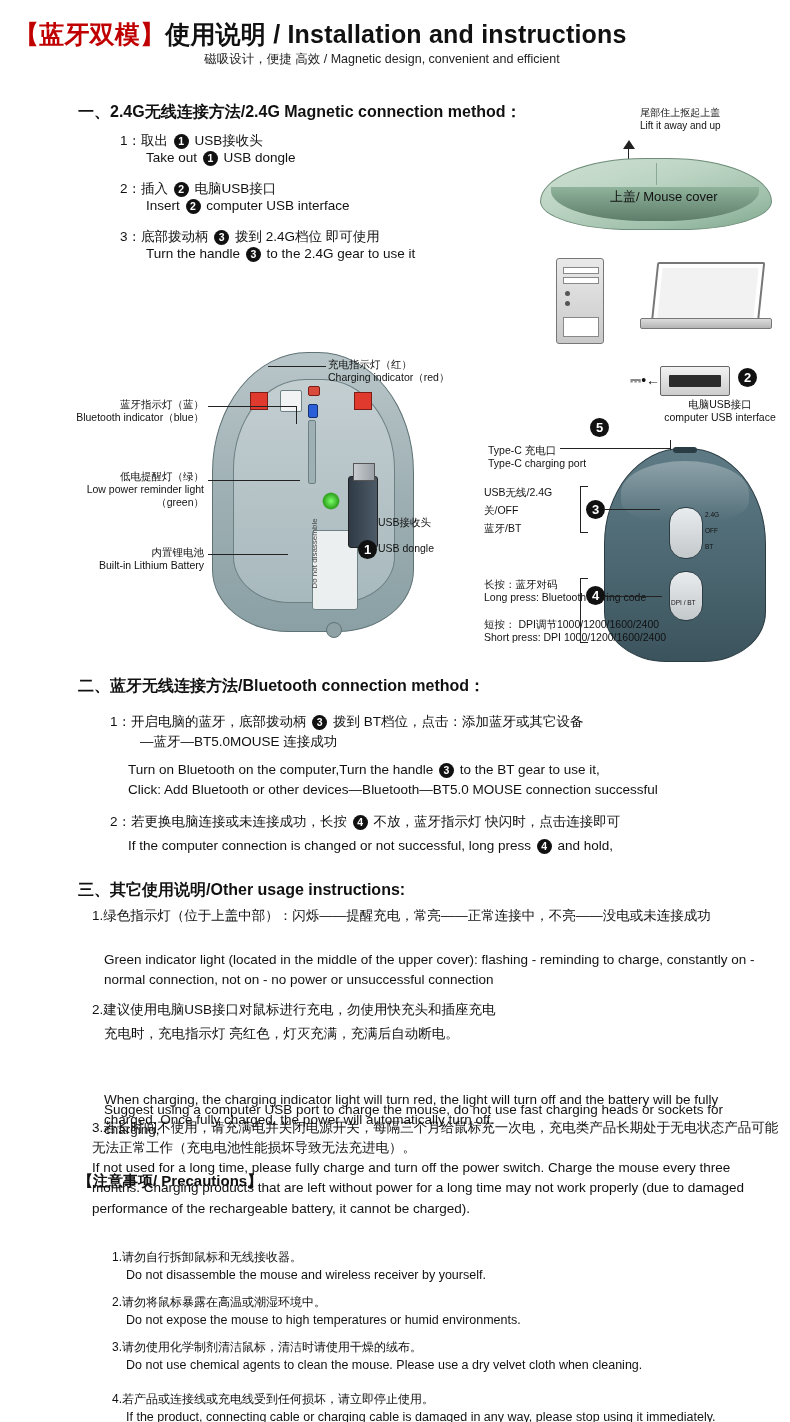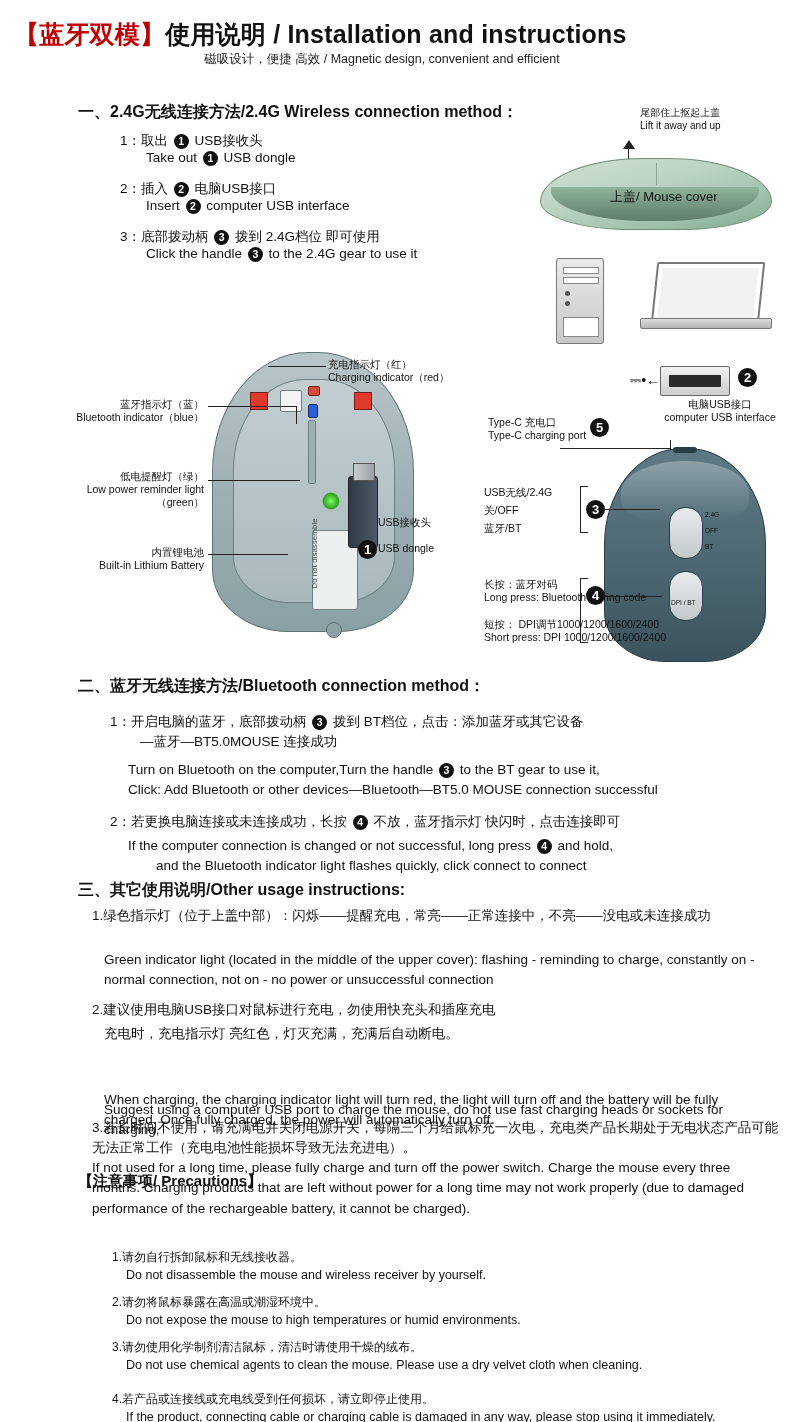--- a/index.html
+++ b/index.html
@@ -155,7 +155,7 @@
     <div class="subtitle">磁吸设计，便捷 高效 / Magnetic design, convenient and efficient</div>
   </div>
 
-  <div class="abs sec-h" style="left:78px; top:102px;">一、2.4G无线连接方法/2.4G Wireless connection method：</div>
+  <div class="abs sec-h" style="left:78px; top:102px;">一、2.4G无线连接方法/2.4G Magnetic connection method：</div>
 
   <div class="steps">
     <div class="step">

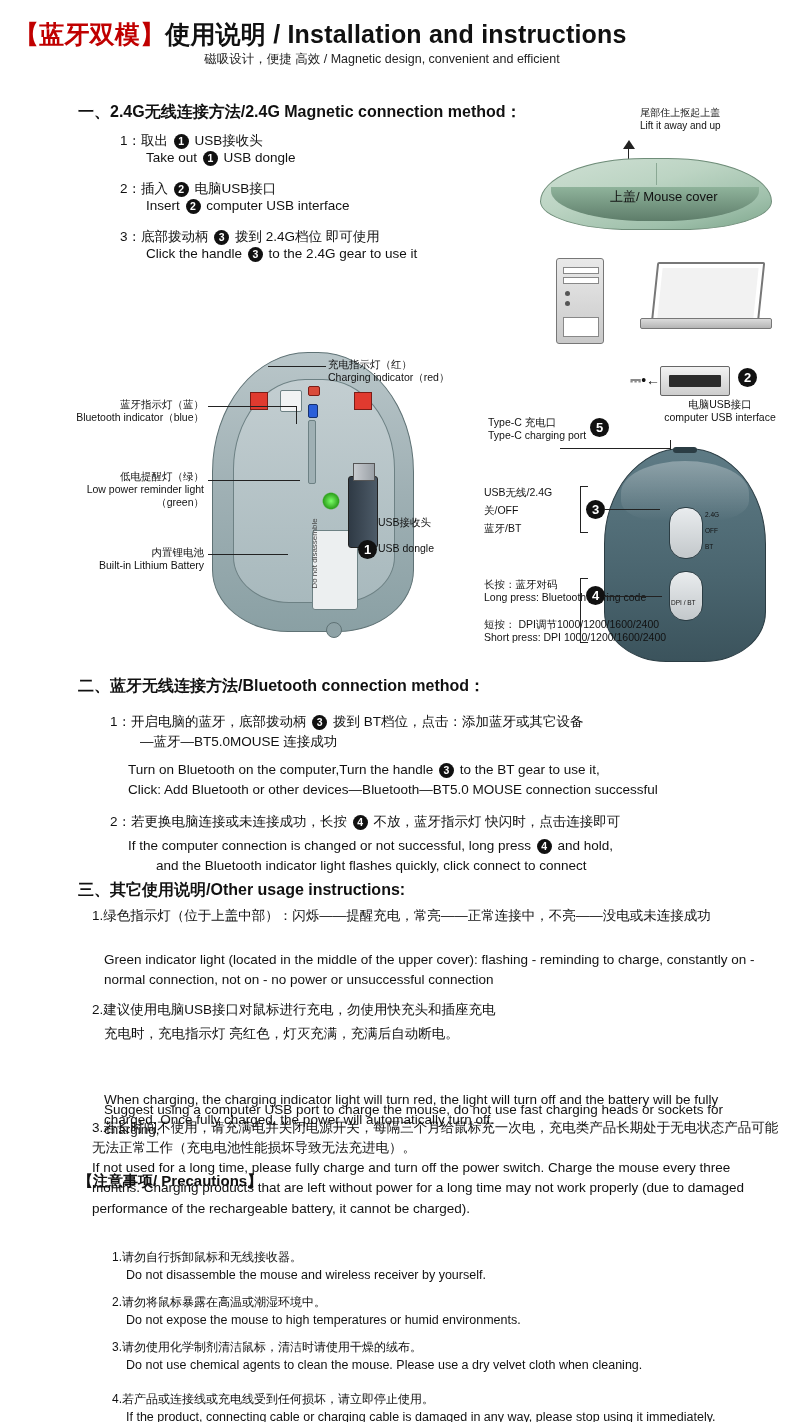--- a/index.html
+++ b/index.html
@@ -168,7 +168,7 @@
     </div>
     <div class="step">
       <div class="l1"><span>3</span>：<span>底部拨动柄</span> <span class="circ">3</span> <span>拨到 2.4G档位 即可使用</span></div>
-      <div class="l2"><span>Click the handle</span> <span class="circ">3</span> <span>to the 2.4G gear to use it</span></div>
+      <div class="l2"><span>Turn the handle</span> <span class="circ">3</span> <span>to the 2.4G gear to use it</span></div>
     </div>
   </div>
 

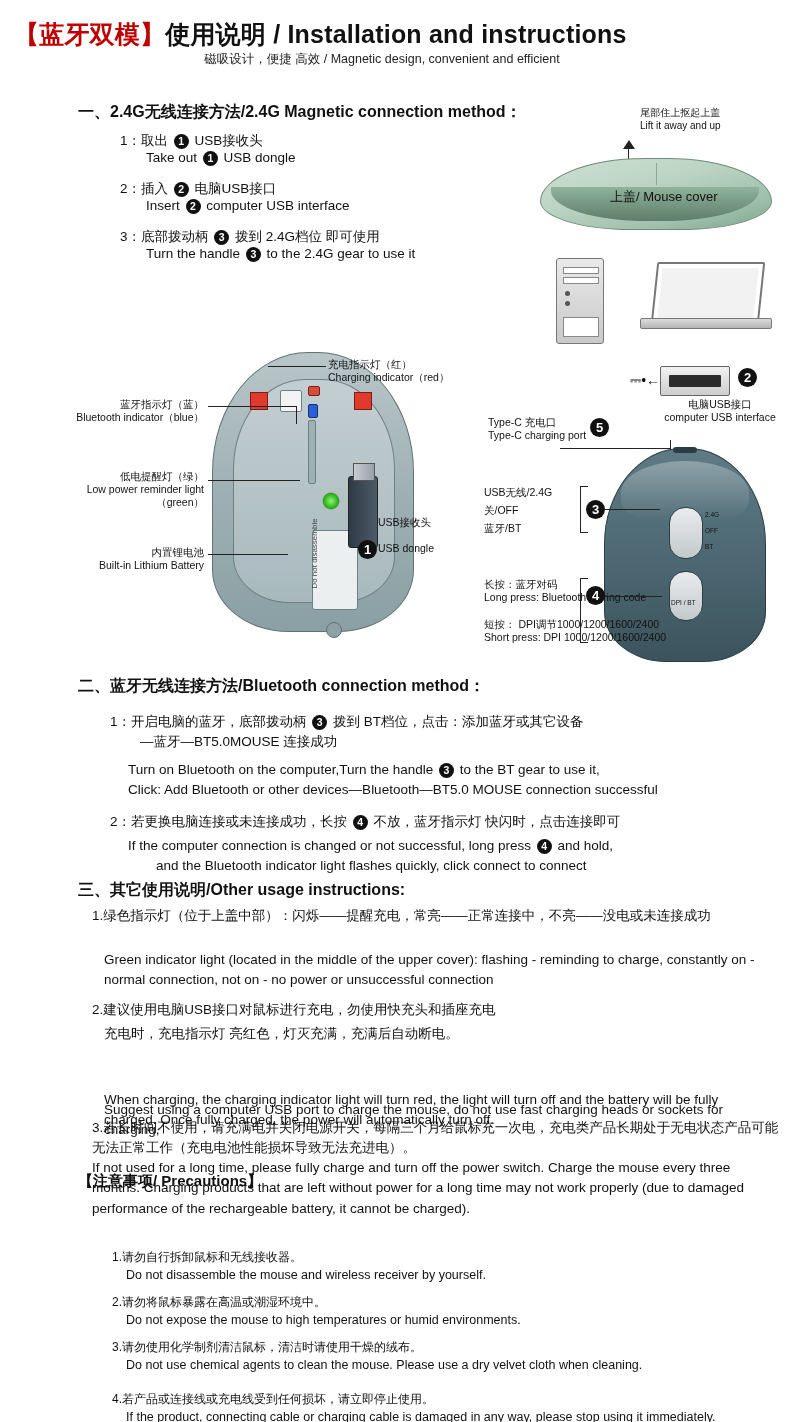--- a/index.html
+++ b/index.html
@@ -267,7 +267,7 @@
   </div>
 
   <div class="abs circ lg" style="left:588px; top:418px;">5</div>
-  <div class="abs lbl" style="left:488px; top:416px;">
+  <div class="abs lbl" style="left:488px; top:444px;">
     <span class="c">Type-C 充电口</span>
     <span class="c">Type-C charging port</span>
   </div>

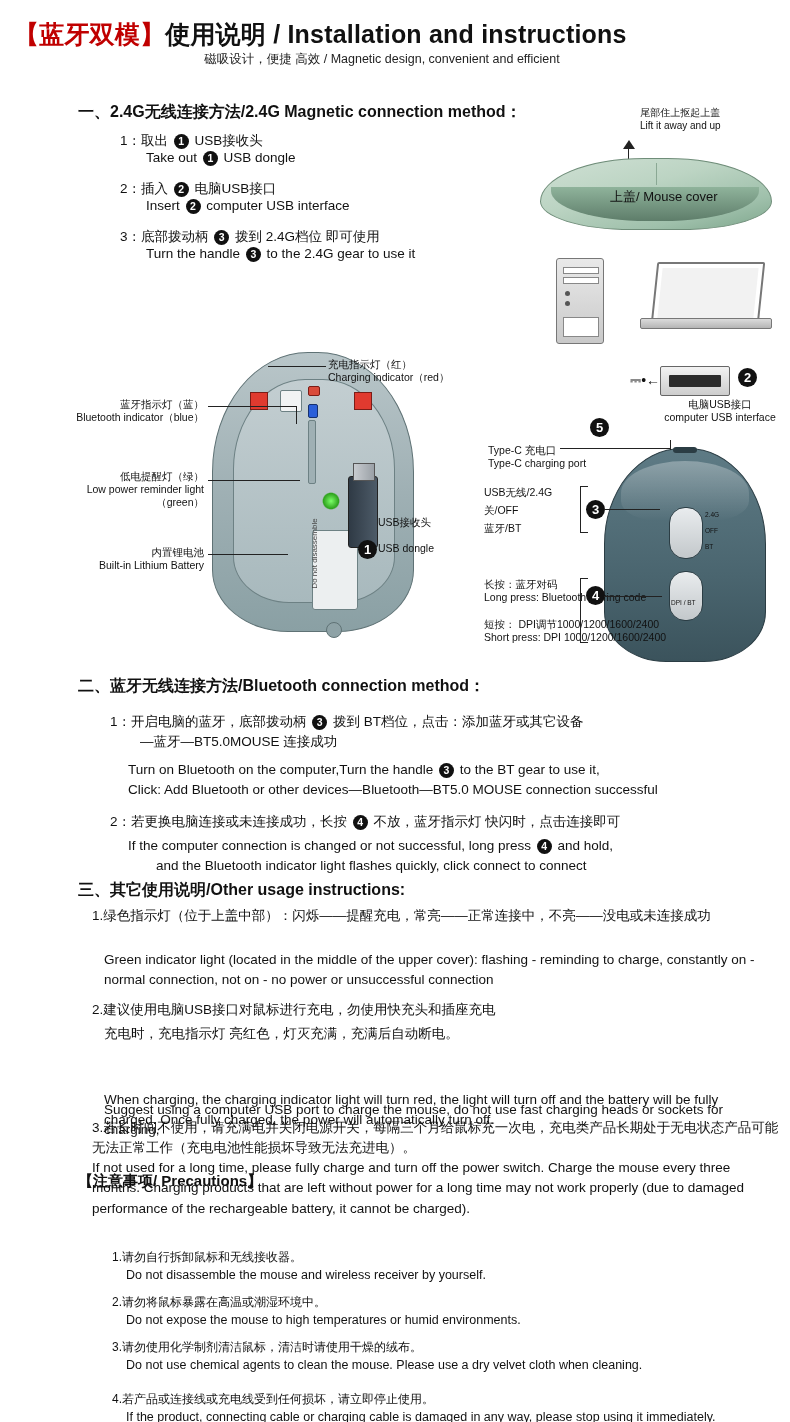--- a/index.html
+++ b/index.html
@@ -315,7 +315,6 @@
   </div>
   <div class="abs p-en" style="left:128px; top:836px; width:660px;">
     <div><span>If the computer connection is changed or not successful, long press</span> <span class="circ">4</span> <span>and hold,</span></div>
-    <div style="margin-left:28px;"><span>and the Bluetooth indicator light flashes quickly, click connect to connect</span></div>
   </div>
 
   <div class="abs sec-h" style="left:78px; top:880px;">三、其它使用说明/Other usage instructions:</div>

